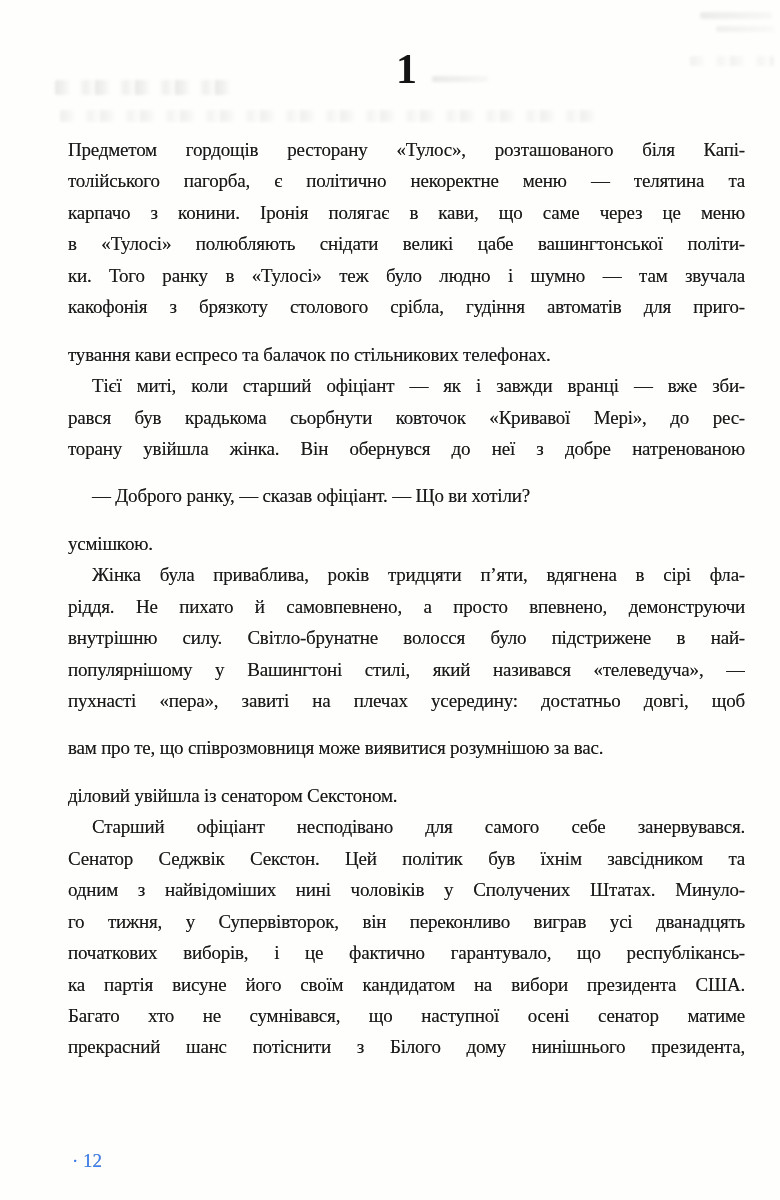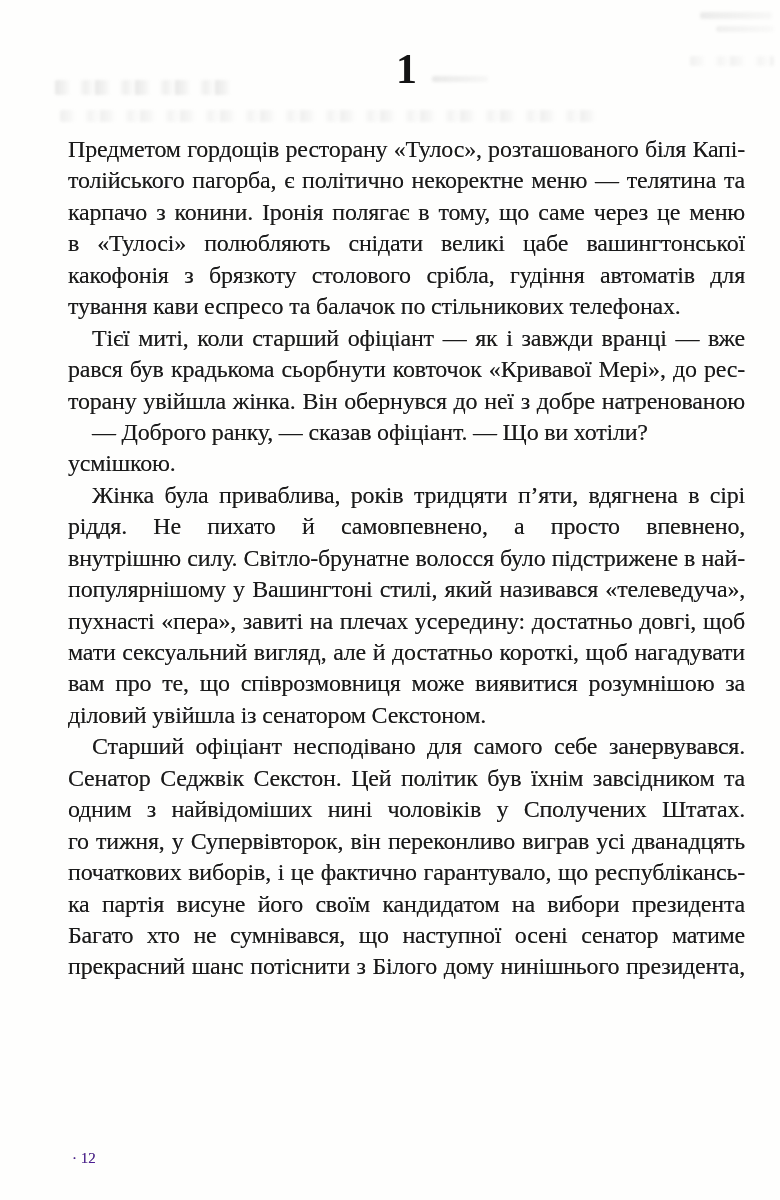--- a/index.html
+++ b/index.html
@@ -34,7 +34,7 @@
     color: #1a1a1a;
   }
   .line {
-    font-size: 24px;
+    font-size: 19px;
     letter-spacing: -0.2px;
     line-height: 31.45px;
     height: 31.45px;

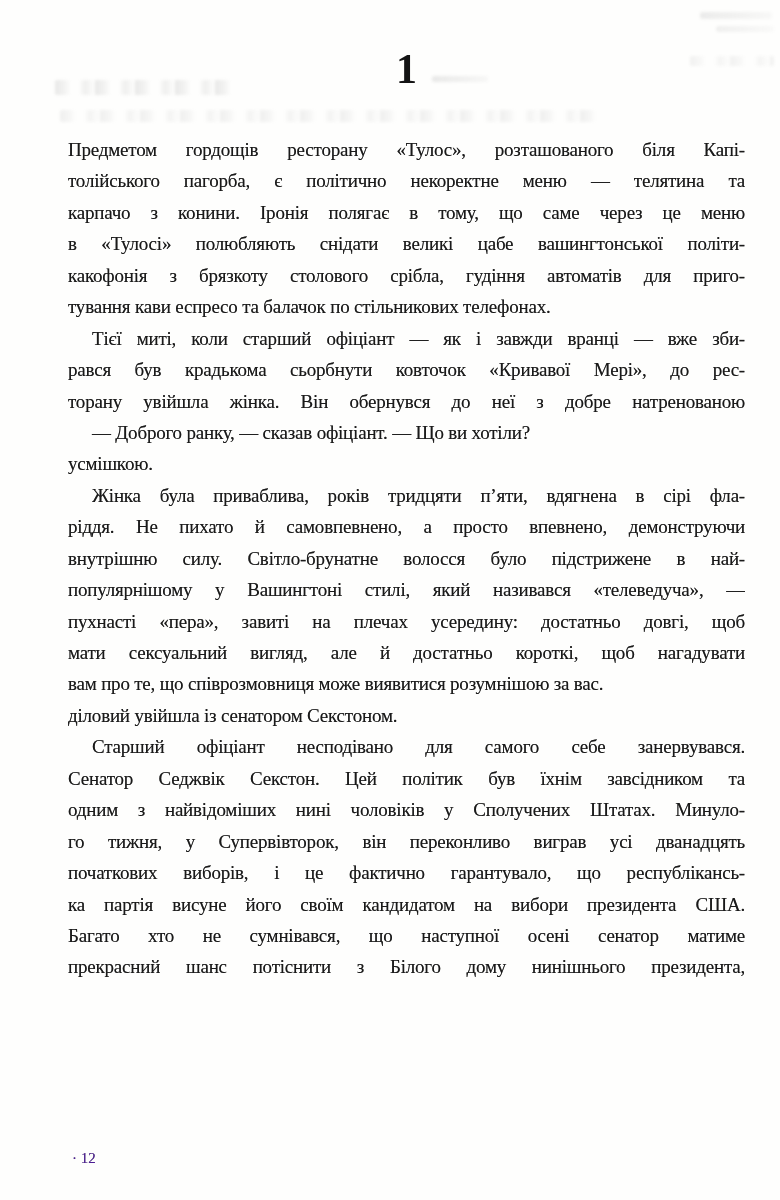--- a/index.html
+++ b/index.html
@@ -95,7 +95,7 @@
   <div class="text-block" style="color: rgb(26, 26, 26);">
       <div class="line justified"><span>Предметом гордощів ресторану «Тулос», розташованого біля Капі-</span></div>
       <div class="line justified"><span>толійського пагорба, є політично некоректне меню — телятина та</span></div>
-      <div class="line justified"><span>карпачо з конини. Іронія полягає в тому, що саме через це меню</span></div>
+      <div class="line justified"><span>карпачо з конини. Іронія полягає в кави, що саме через це меню</span></div>
       <div class="line justified"><span>в «Тулосі» полюбляють снідати великі цабе вашингтонської політи-</span></div>
       <div class="line justified"><span>какофонія з брязкоту столового срібла, гудіння автоматів для приго-</span></div>
       <div class="line para-end"><span>тування кави еспресо та балачок по стільникових телефонах.</span></div>

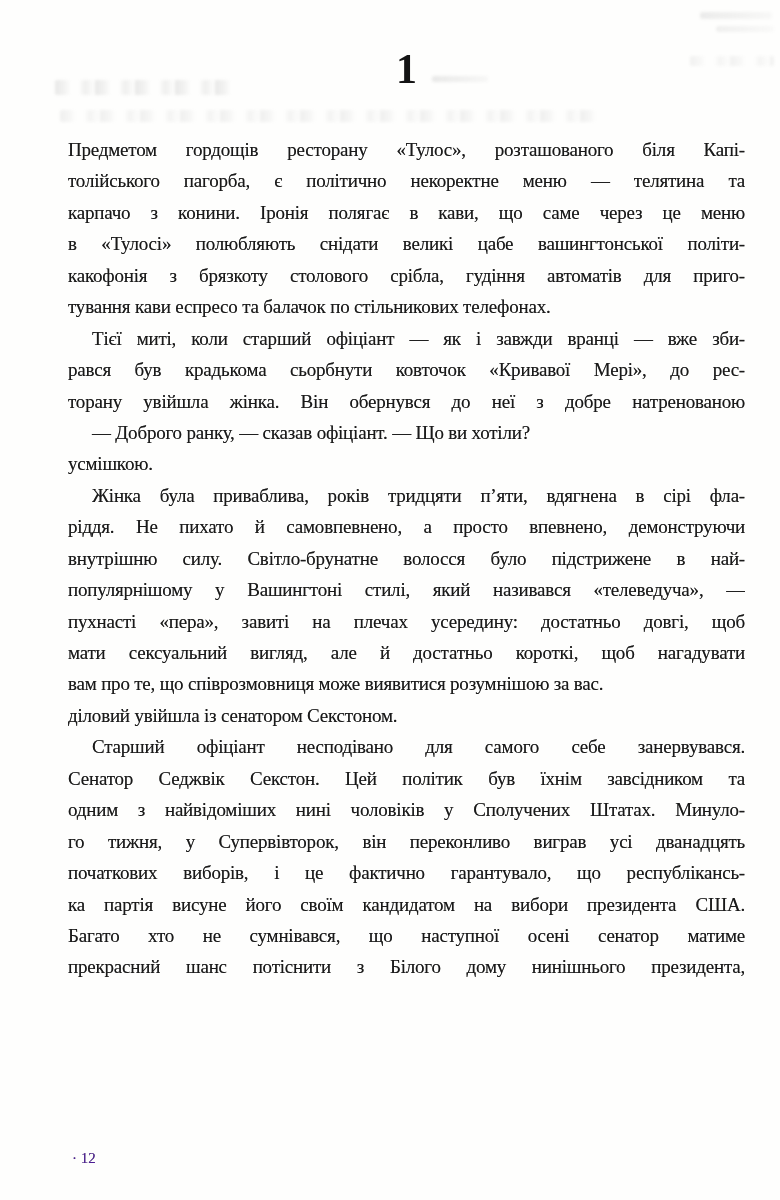--- a/index.html
+++ b/index.html
@@ -97,6 +97,7 @@
       <div class="line justified"><span>толійського пагорба, є політично некоректне меню — телятина та</span></div>
       <div class="line justified"><span>карпачо з конини. Іронія полягає в кави, що саме через це меню</span></div>
       <div class="line justified"><span>в «Тулосі» полюбляють снідати великі цабе вашингтонської політи-</span></div>
+      <div class="line justified"><span>ки. Того ранку в «Тулосі» теж було людно і шумно — там звучала</span></div>
       <div class="line justified"><span>какофонія з брязкоту столового срібла, гудіння автоматів для приго-</span></div>
       <div class="line para-end"><span>тування кави еспресо та балачок по стільникових телефонах.</span></div>
       <div class="line justified indent"><span>Тієї миті, коли старший офіціант — як і завжди вранці — вже зби-</span></div>

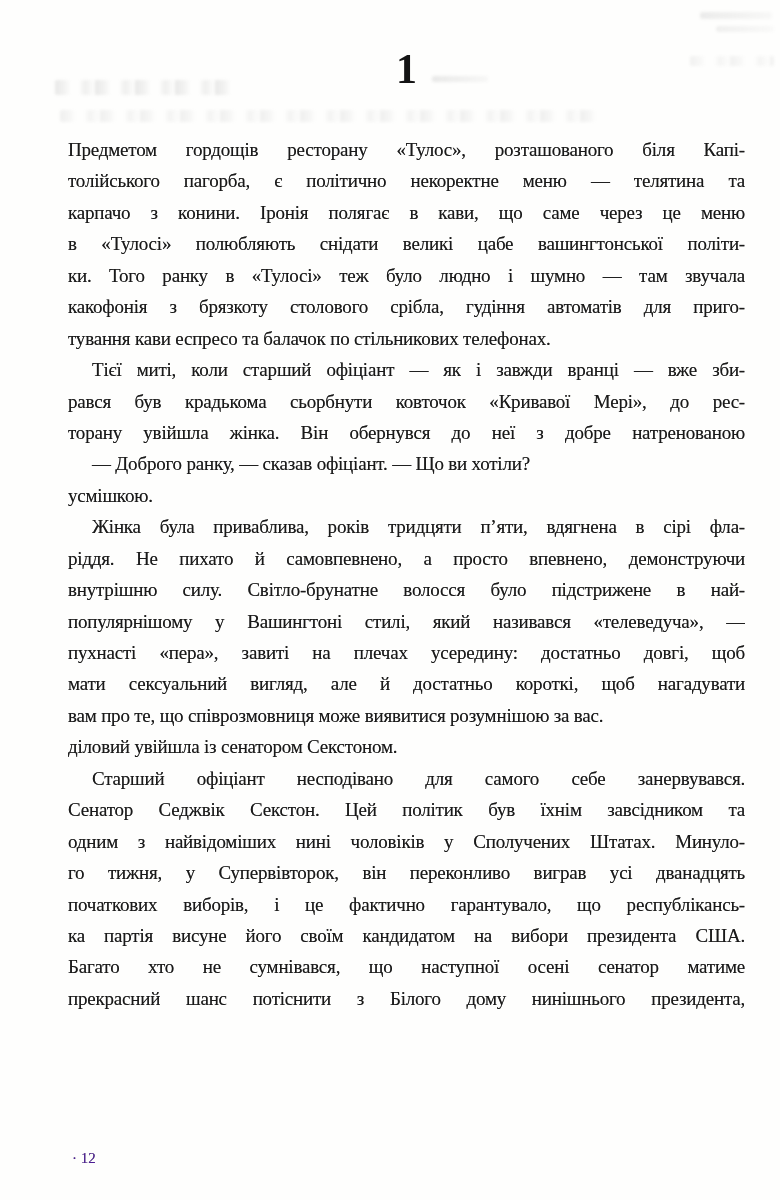--- a/index.html
+++ b/index.html
@@ -48,6 +48,7 @@
   .line.para-end {
     text-align-last: left;
     white-space: normal;
+    margin-top: 16px;
   }
   .line.indent { text-indent: 24px; }
   .italic { }

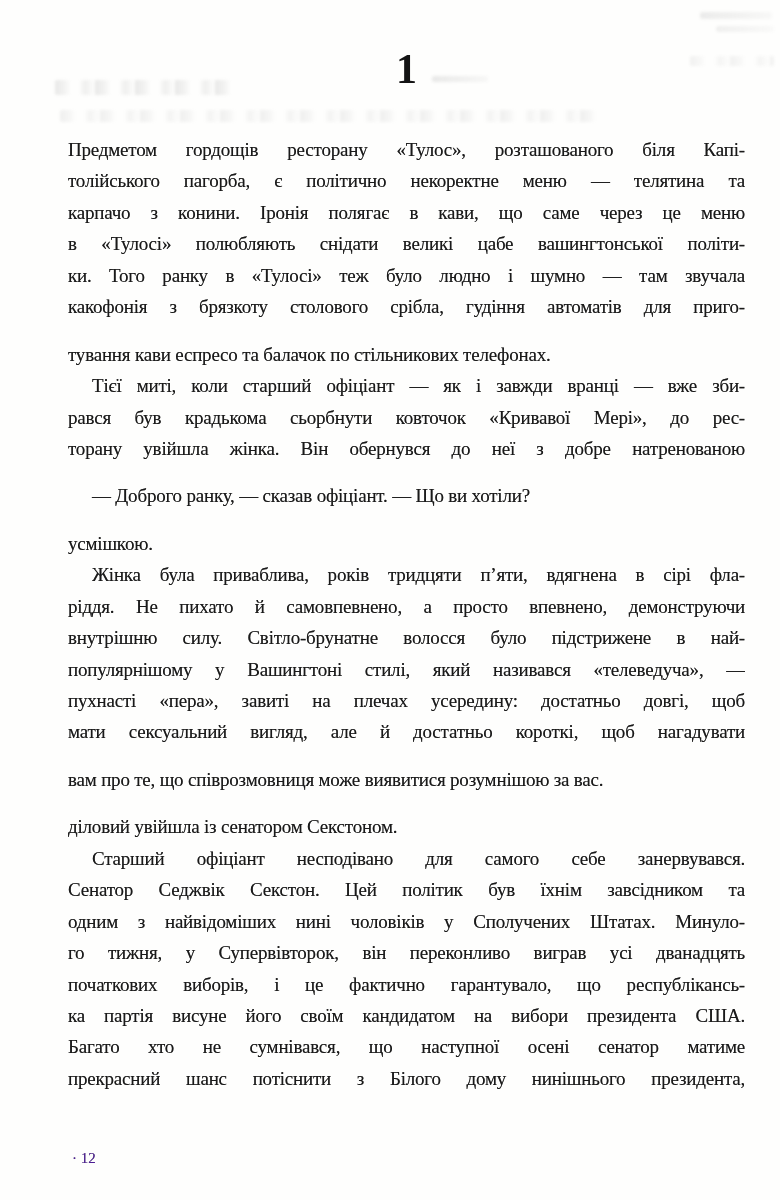--- a/index.html
+++ b/index.html
@@ -111,7 +111,6 @@
       <div class="line justified"><span>внутрішню силу. Світло-брунатне волосся було підстрижене в най-</span></div>
       <div class="line justified"><span>популярнішому у Вашингтоні стилі, який називався «телеведуча», —</span></div>
       <div class="line justified"><span>пухнасті «пера», завиті на плечах усередину: достатньо довгі, щоб</span></div>
-      <div class="line justified"><span>мати сексуальний вигляд, але й достатньо короткі, щоб нагадувати</span></div>
       <div class="line para-end"><span>вам про те, що співрозмовниця може виявитися розумнішою за вас.</span></div>
       <div class="line para-end"><span>діловий увійшла із сенатором Секстоном.</span></div>
       <div class="line justified indent"><span>Старший офіціант несподівано для самого себе занервувався.</span></div>

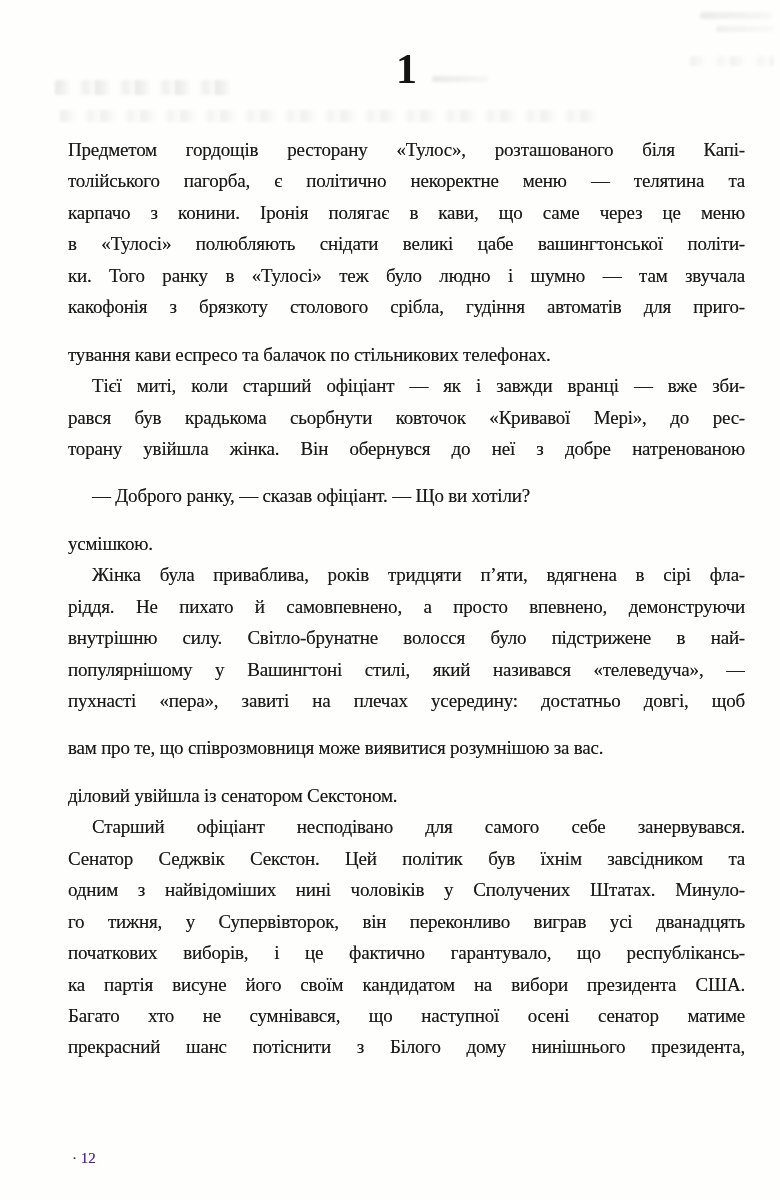--- a/index.html
+++ b/index.html
@@ -56,8 +56,8 @@
     position: absolute;
     left: 72px;
     top: 1150px;
-    font-size: 15px;
-    color: #4c1d95;
+    font-size: 19px;
+    color: #3b82f6;
     text-shadow: 0 0 0.4px rgba(20,20,20,0.5);
   }
   

